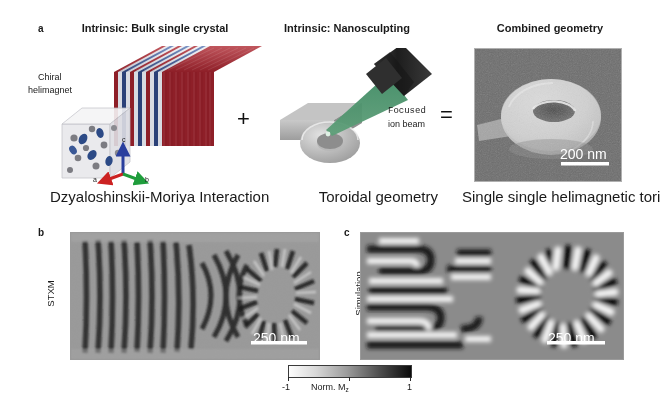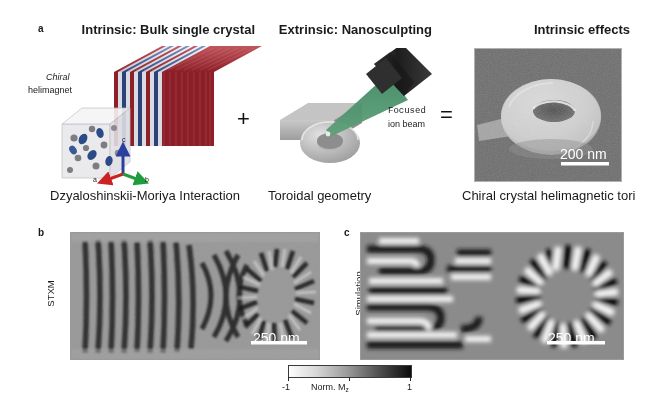--- a/index.html
+++ b/index.html
@@ -7,7 +7,7 @@
        font-family:"Liberation Sans","DejaVu Sans",sans-serif;color:#1a1a1a;}
   .abs{position:absolute;}
   .panel-letter{font-weight:bold;font-size:10px;line-height:1;}
-  .hdr{font-weight:bold;font-size:13px;text-align:right;white-space:nowrap;}
+  .hdr{font-weight:bold;font-size:11px;text-align:center;white-space:nowrap;}
   .cap{font-size:13px;text-align:left;white-space:nowrap;color:#1a1a1a;}
   .sm{font-size:9px;white-space:nowrap;}
   .plus{font-size:22px;font-weight:500;line-height:1;color:#111;}

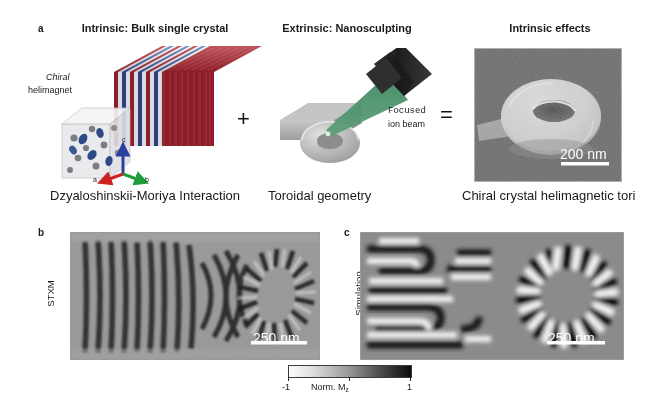--- a/index.html
+++ b/index.html
@@ -29,7 +29,7 @@
 
 <div class="abs hdr" style="left:55px;top:22px;width:200px;">Intrinsic: Bulk single crystal</div>
 
-<div class="abs hdr" style="left:262px;top:22px;width:170px;">Extrinsic: Nanosculpting</div>
+<div class="abs hdr" style="left:262px;top:22px;width:170px;">Intrinsic: Nanosculpting</div>
 
 <div class="abs hdr" style="left:470px;top:22px;width:160px;">Intrinsic effects</div>
 

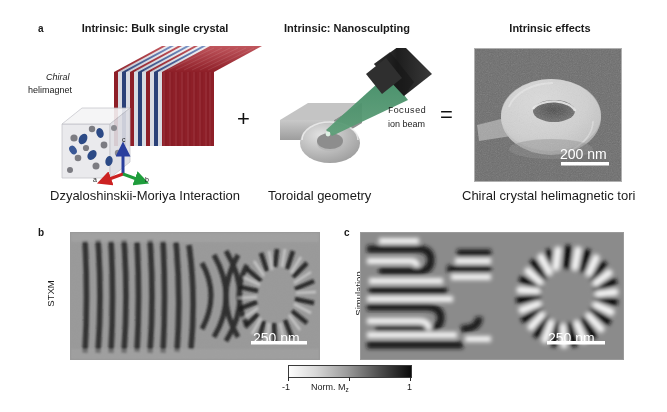--- a/index.html
+++ b/index.html
@@ -31,7 +31,7 @@
 
 <div class="abs hdr" style="left:262px;top:22px;width:170px;">Intrinsic: Nanosculpting</div>
 
-<div class="abs hdr" style="left:470px;top:22px;width:160px;">Intrinsic effects</div>
+<div class="abs hdr" style="left:470px;top:22px;width:160px;">Combined geometry</div>
 
 <div class="abs sm" style="left:46px;top:72px;font-style:italic;">Chiral</div>
 <div class="abs sm" style="left:28px;top:85px;">helimagnet</div>

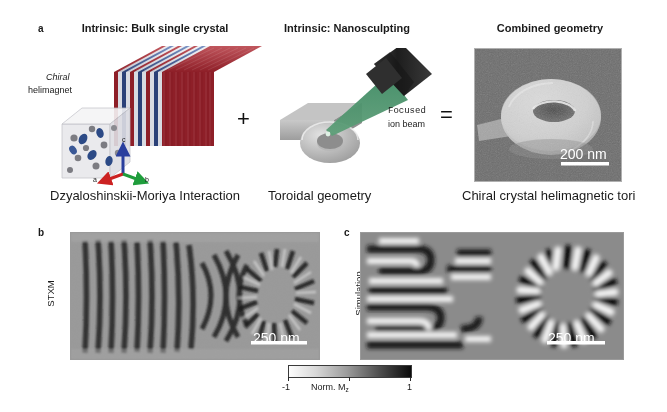--- a/index.html
+++ b/index.html
@@ -33,7 +33,7 @@
 
 <div class="abs hdr" style="left:470px;top:22px;width:160px;">Combined geometry</div>
 
-<div class="abs sm" style="left:46px;top:72px;font-style:italic;">Chiral</div>
+<div class="abs sm" style="left:38px;top:72px;">Chiral</div>
 <div class="abs sm" style="left:28px;top:85px;">helimagnet</div>
 
 <svg class="abs" style="left:110px;top:42px;" width="160" height="135" viewBox="0 0 160 135">

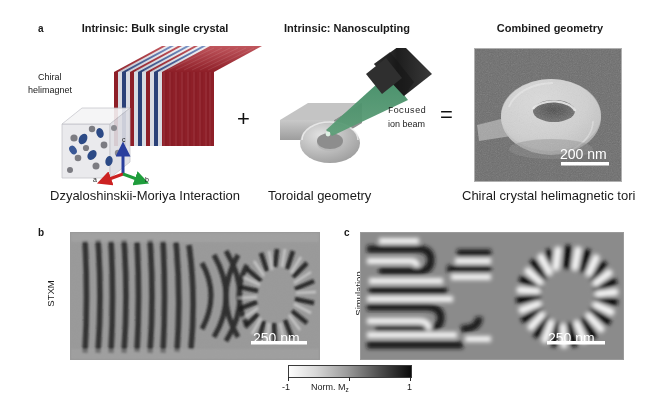--- a/index.html
+++ b/index.html
@@ -8,7 +8,7 @@
   .abs{position:absolute;}
   .panel-letter{font-weight:bold;font-size:10px;line-height:1;}
   .hdr{font-weight:bold;font-size:11px;text-align:center;white-space:nowrap;}
-  .cap{font-size:13px;text-align:left;white-space:nowrap;color:#1a1a1a;}
+  .cap{font-size:15px;text-align:right;white-space:nowrap;color:#1a1a1a;}
   .sm{font-size:9px;white-space:nowrap;}
   .plus{font-size:22px;font-weight:500;line-height:1;color:#111;}
   .vlabel{font-size:9.5px;white-space:nowrap;transform-origin:50% 50%;

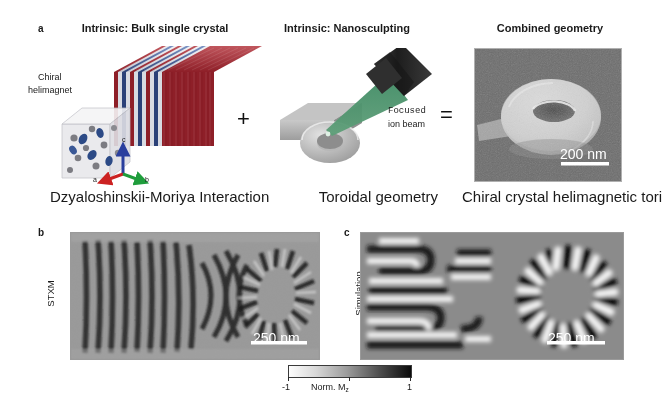--- a/index.html
+++ b/index.html
@@ -287,7 +287,7 @@
 </svg>
 <div class="abs scaletxt" style="left:560px;top:146px;">200 nm</div>
 
-<div class="abs cap" style="left:462px;top:188px;width:170px;">Chiral crystal helimagnetic tori</div>
+<div class="abs cap" style="left:462px;top:188px;width:170px;">Single single helimagnetic tori</div>
 
 <div class="abs panel-letter" style="left:38px;top:228px;">b</div>
 

